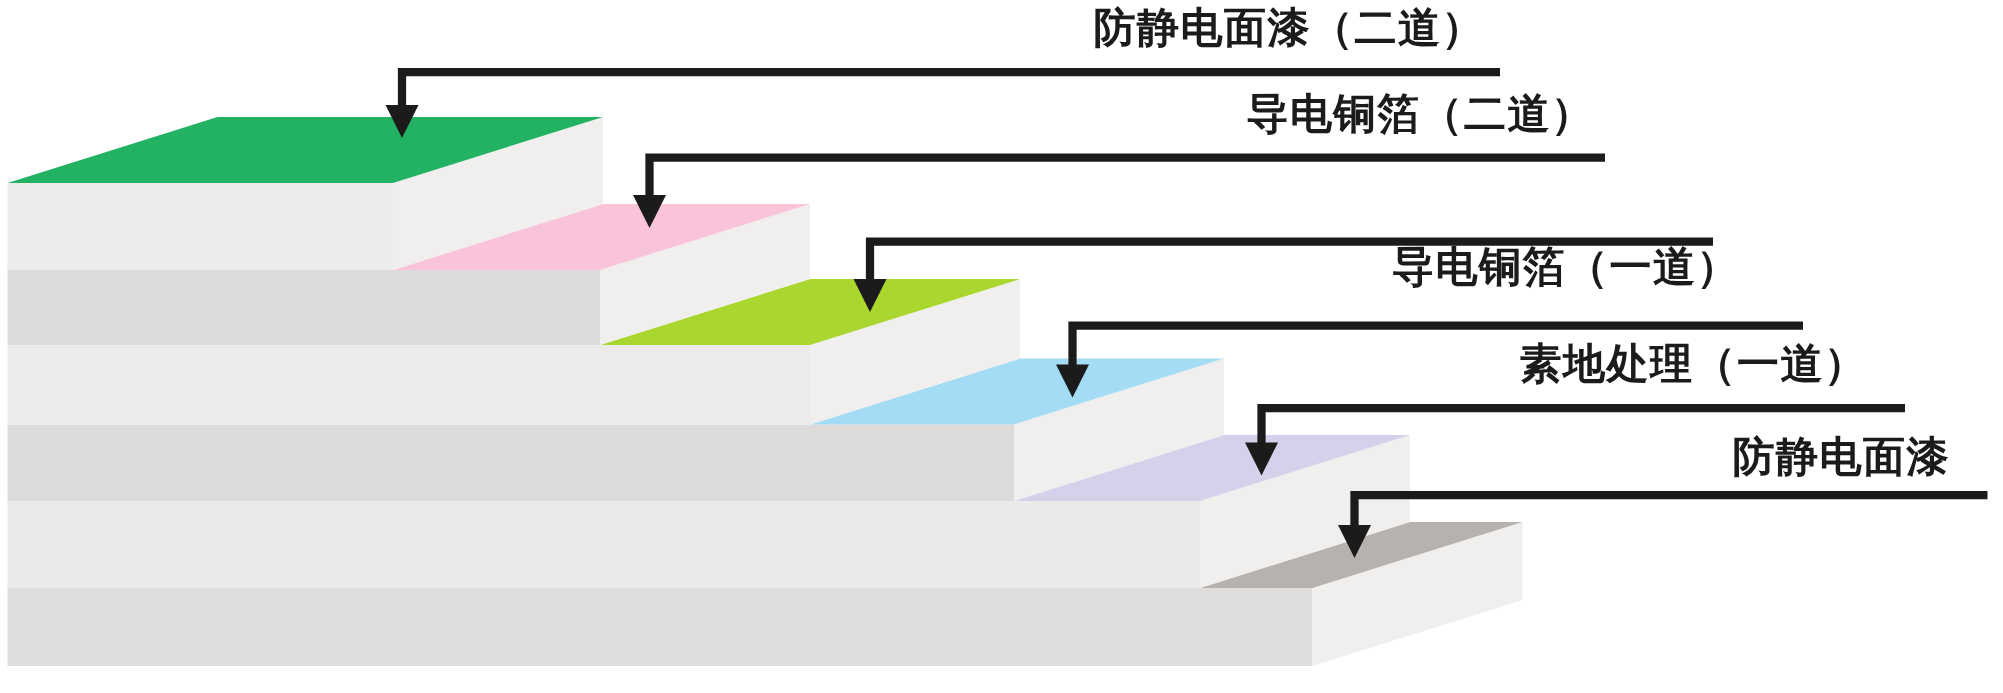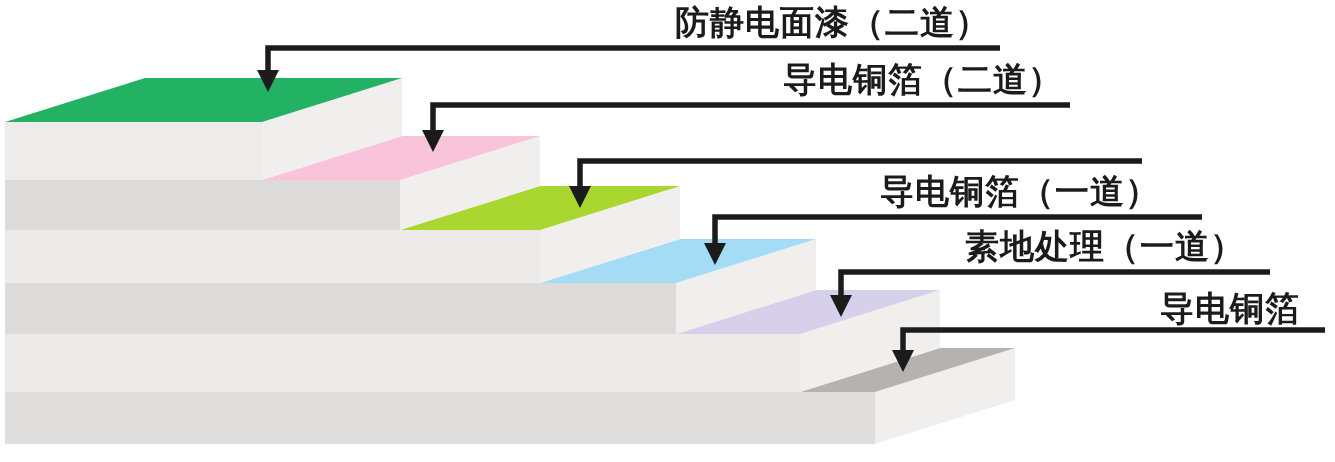--- a/index.html
+++ b/index.html
@@ -15,7 +15,7 @@
   .layer-label{
     position:absolute;
     font-weight:bold;
-    font-size:34px;
+    font-size:28px;
     line-height:1.2;
     color:#1b1b1b;
     white-space:nowrap;

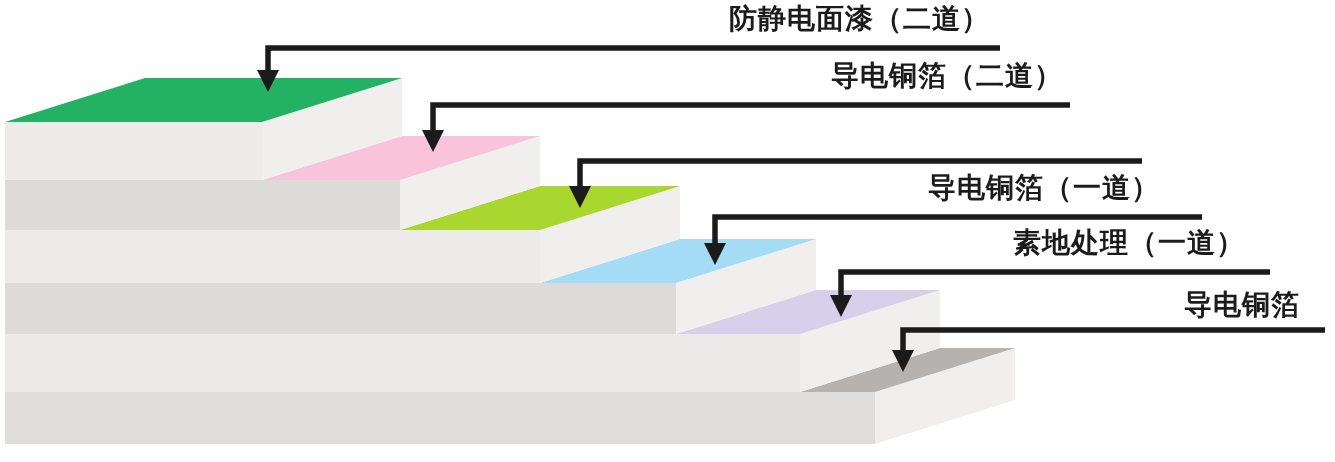--- a/index.html
+++ b/index.html
@@ -62,7 +62,7 @@
 
   <div class="layer-label" style="top:2px;   right:345px;">防静电面漆（二道）</div>
   <div class="layer-label" style="top:59px;  right:272px;">导电铜箔（二道）</div>
-  <div class="layer-label" style="top:171px; right:175px;margin-left:28px;">导电铜箔（一道）</div>
+  <div class="layer-label" style="top:161px; right:175px;margin-left:28px;">导电铜箔（一道）</div>
   <div class="layer-label" style="top:226px; right:90px;">素地处理（一道）</div>
   <div class="layer-label" style="top:288px; right:35px;">导电铜箔</div>
 </div>

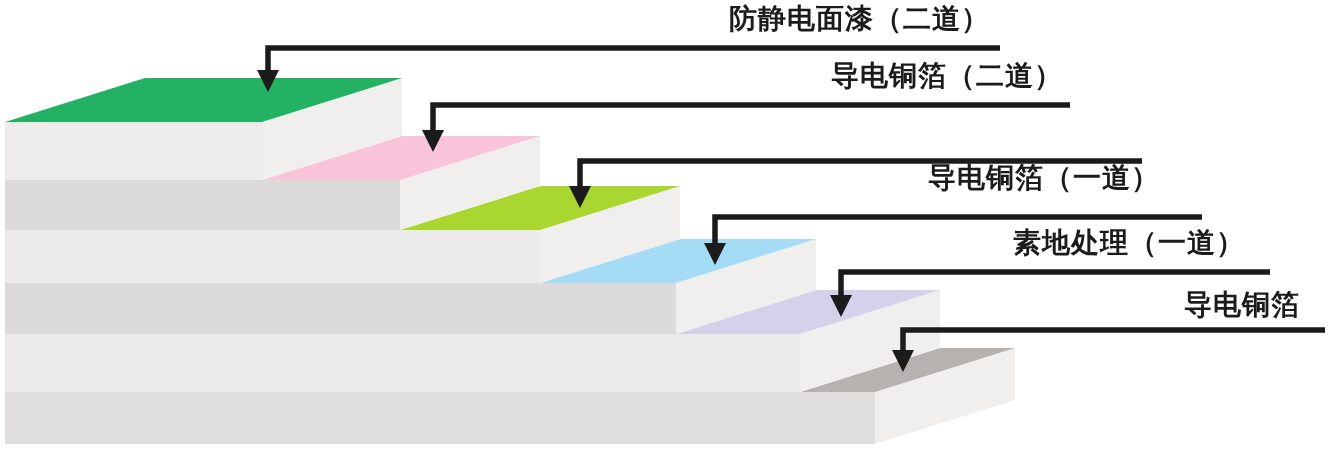--- a/index.html
+++ b/index.html
@@ -64,7 +64,7 @@
   <div class="layer-label" style="top:59px;  right:272px;">导电铜箔（二道）</div>
   <div class="layer-label" style="top:161px; right:175px;margin-left:28px;">导电铜箔（一道）</div>
   <div class="layer-label" style="top:226px; right:90px;">素地处理（一道）</div>
-  <div class="layer-label" style="top:288px; right:35px;">导电铜箔</div>
+  <div class="layer-label" style="top:288px; right:35px;">防静电面漆</div>
 </div>
 
 </body></html>

